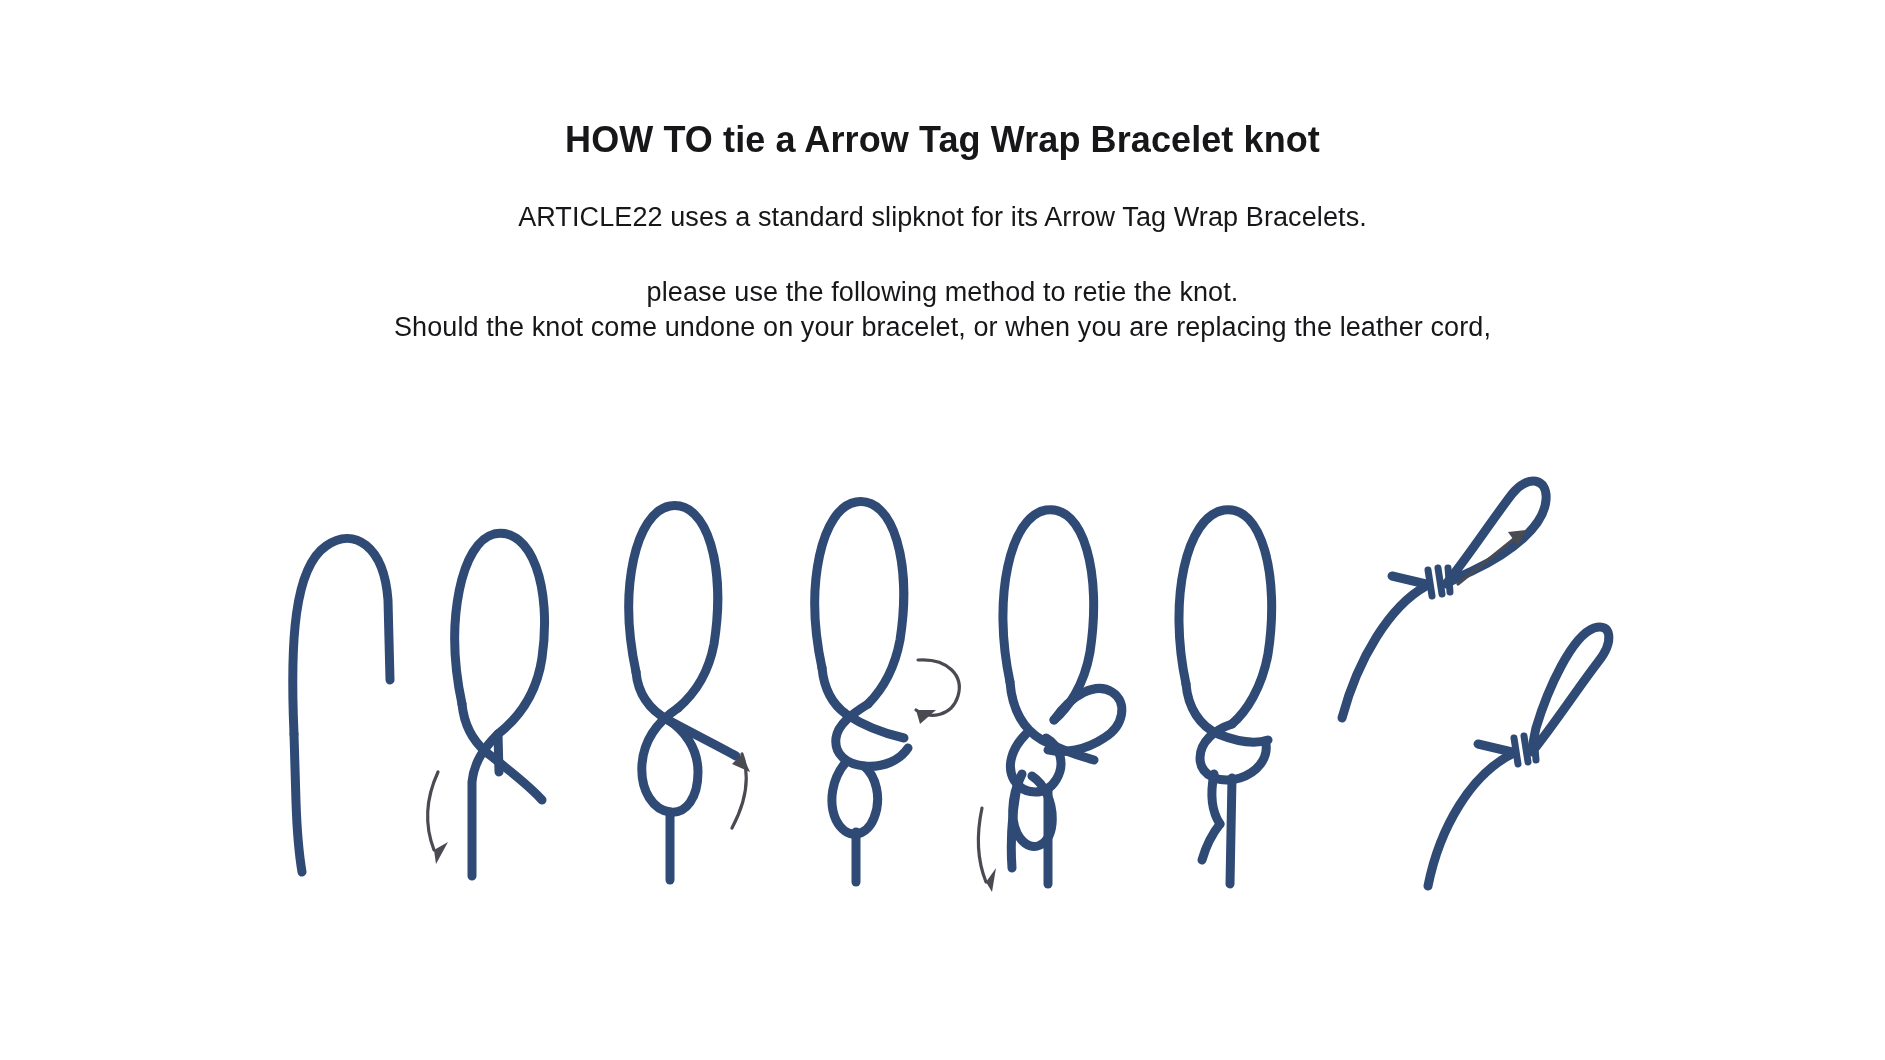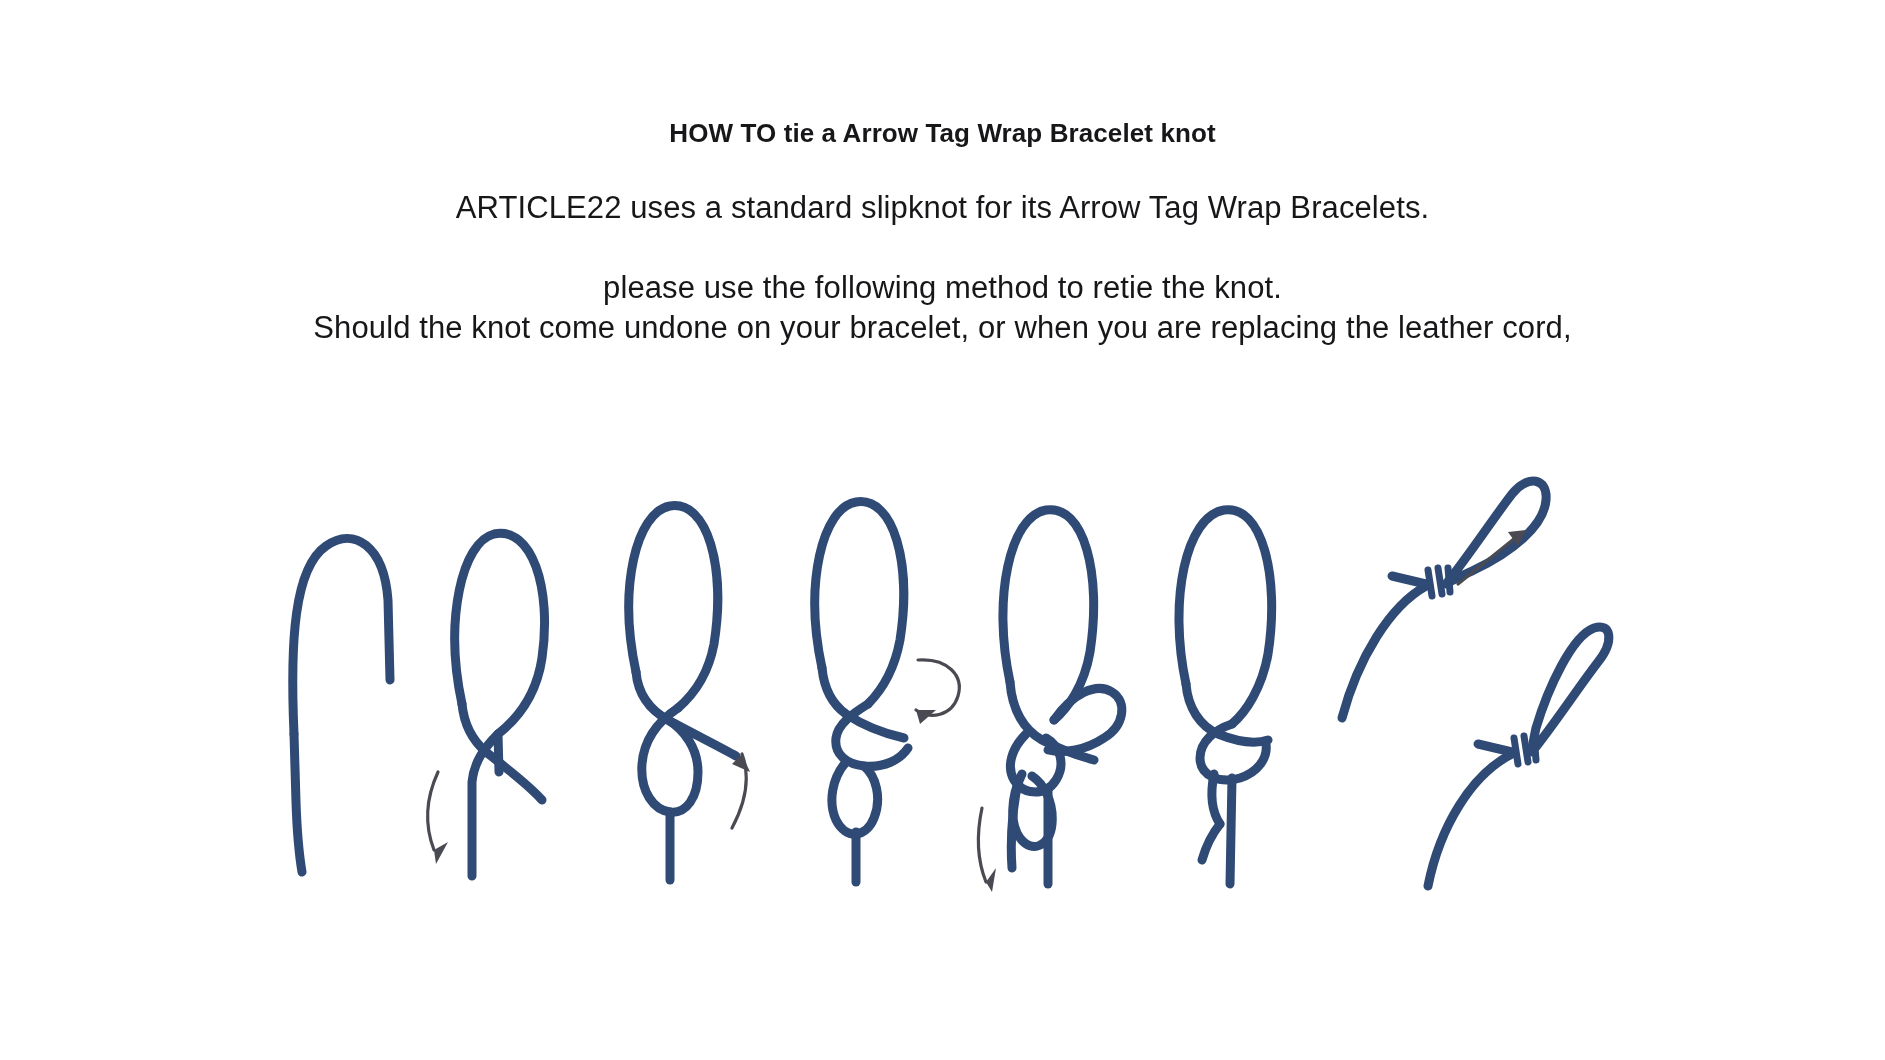--- a/index.html
+++ b/index.html
@@ -30,7 +30,7 @@
     text-align: center;
   }
   .doc-title {
-    font-size: 26px;
+    font-size: 36px;
     font-weight: 600;
     letter-spacing: 0.1px;
     color: #17171a;

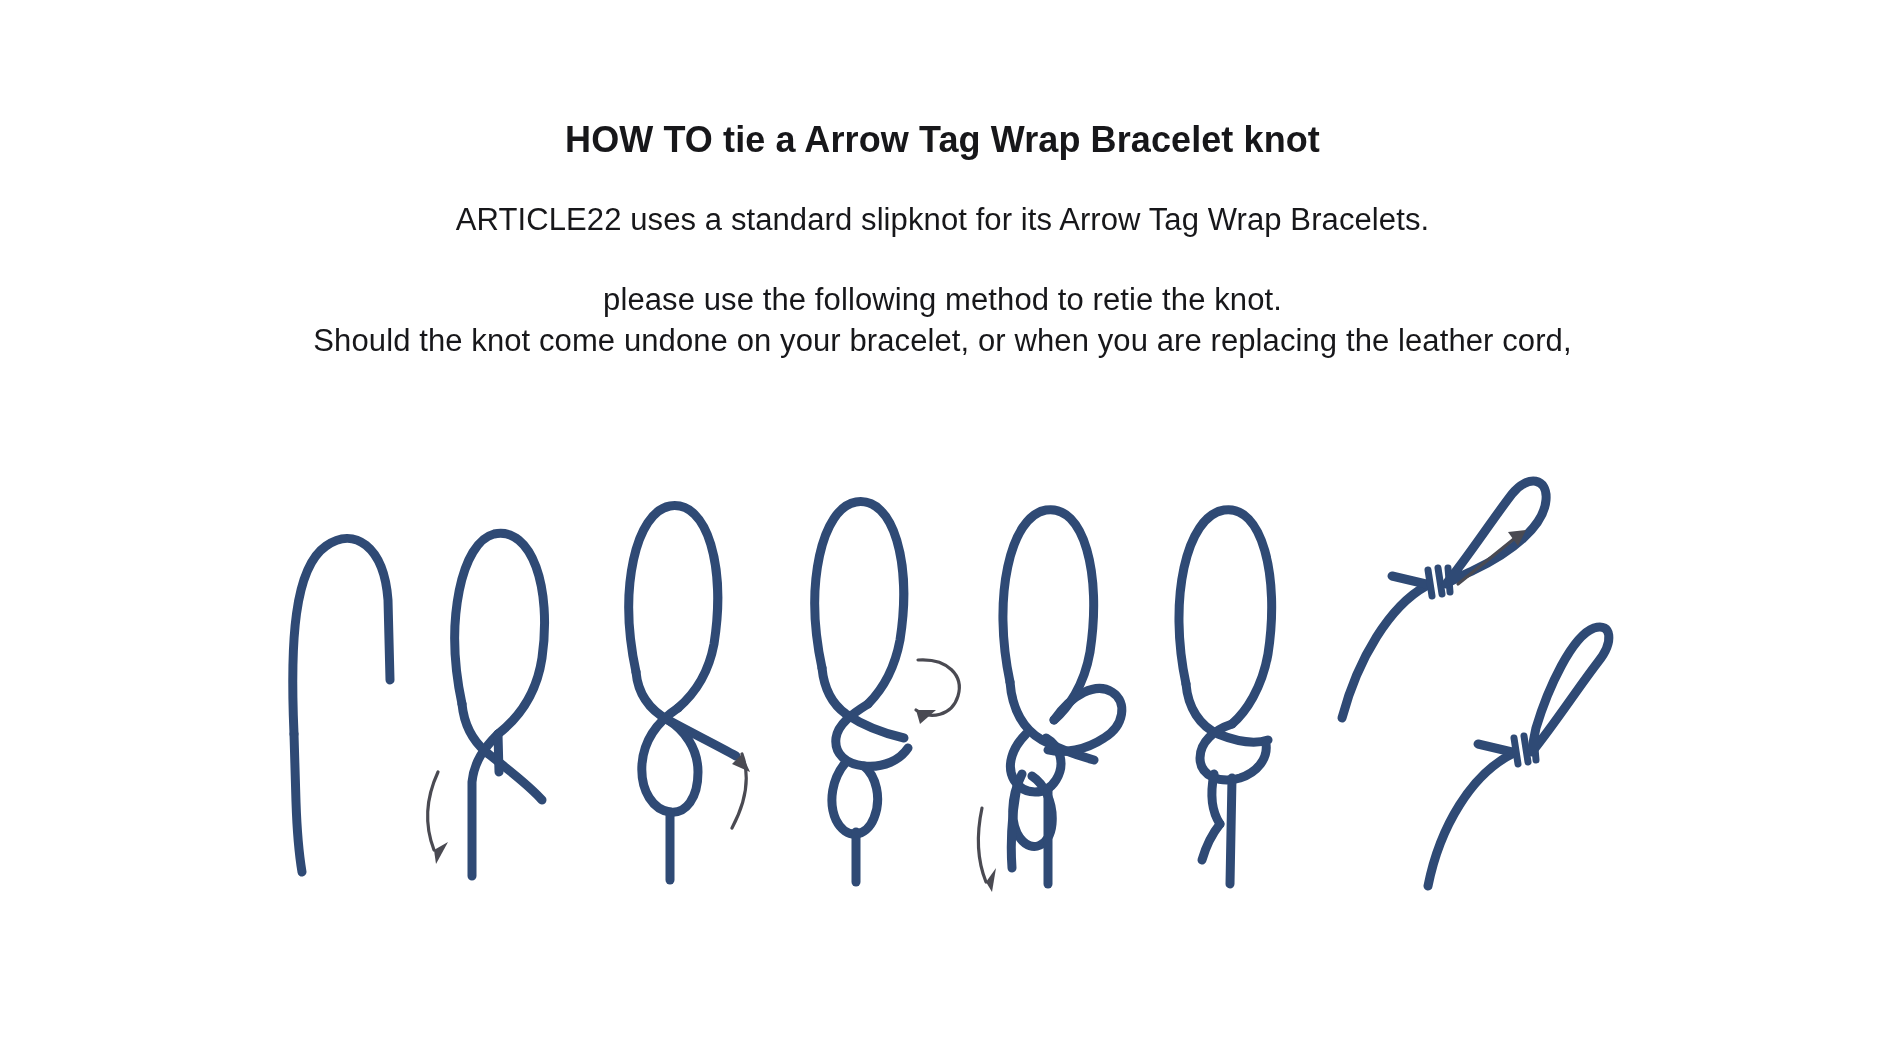--- a/index.html
+++ b/index.html
@@ -38,7 +38,7 @@
     margin: 0 0 38px 0;
   }
   .para {
-    font-size: 31px;
+    font-size: 27px;
     font-weight: 400;
     letter-spacing: 0.1px;
     color: #17171a;

